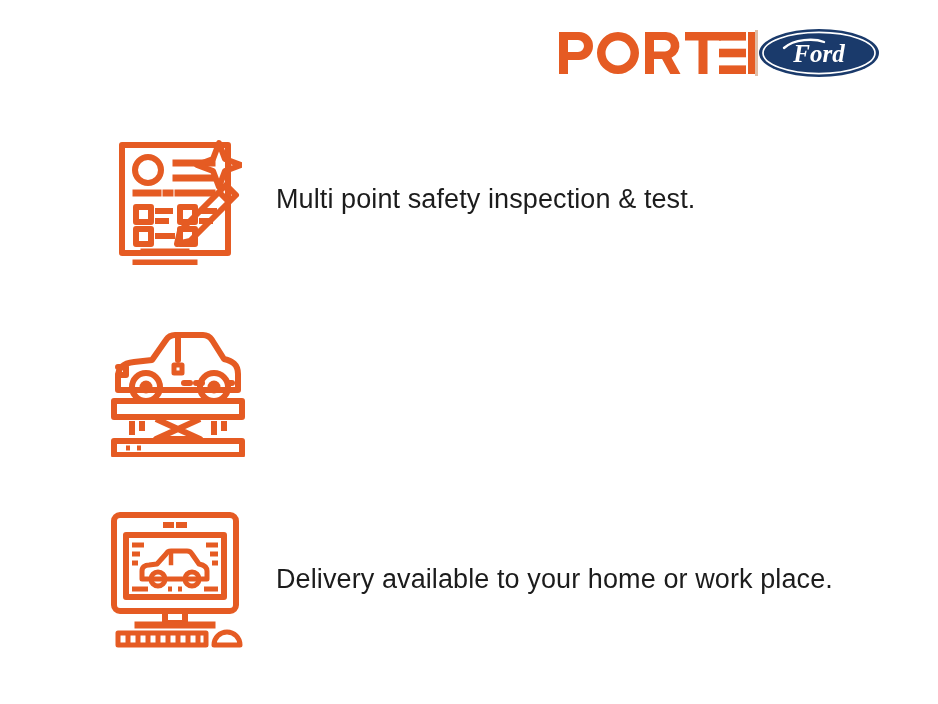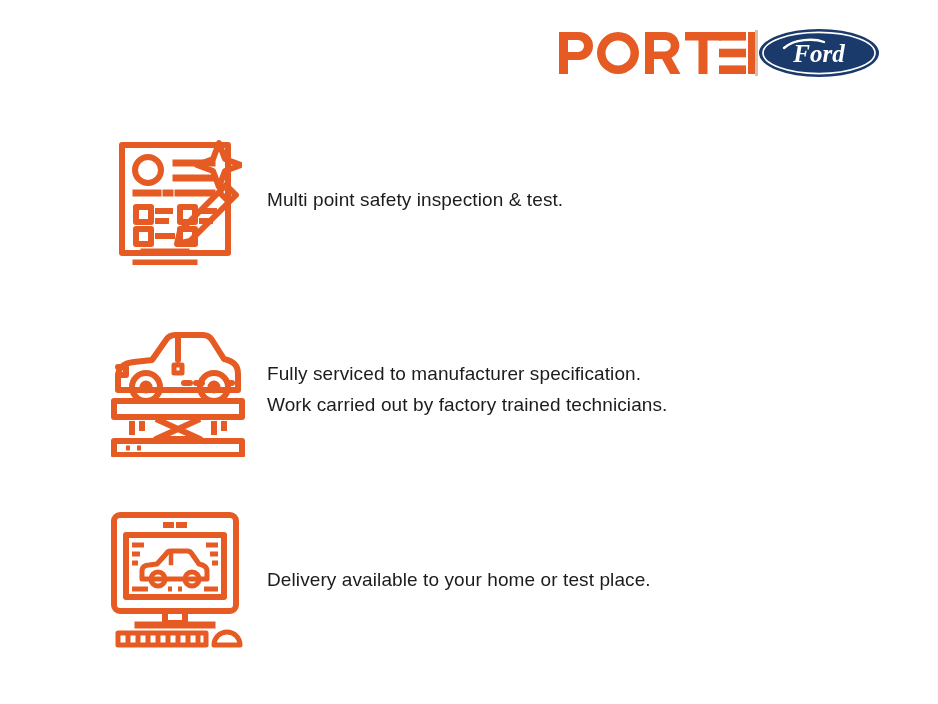--- a/index.html
+++ b/index.html
@@ -59,13 +59,14 @@
   }
   .feature-icon svg { display: block; }
   .feature-text {
-    margin-left: 15px;
+    margin-left: 24px;
     color: #1c1c1c;
-    font-size: 19px;
+    font-size: 27px;
     line-height: 31px;
     letter-spacing: 0.1px;
     font-weight: 400;
     white-space: pre-line;
+    text-align: center;
   }
 </style>
 </head>

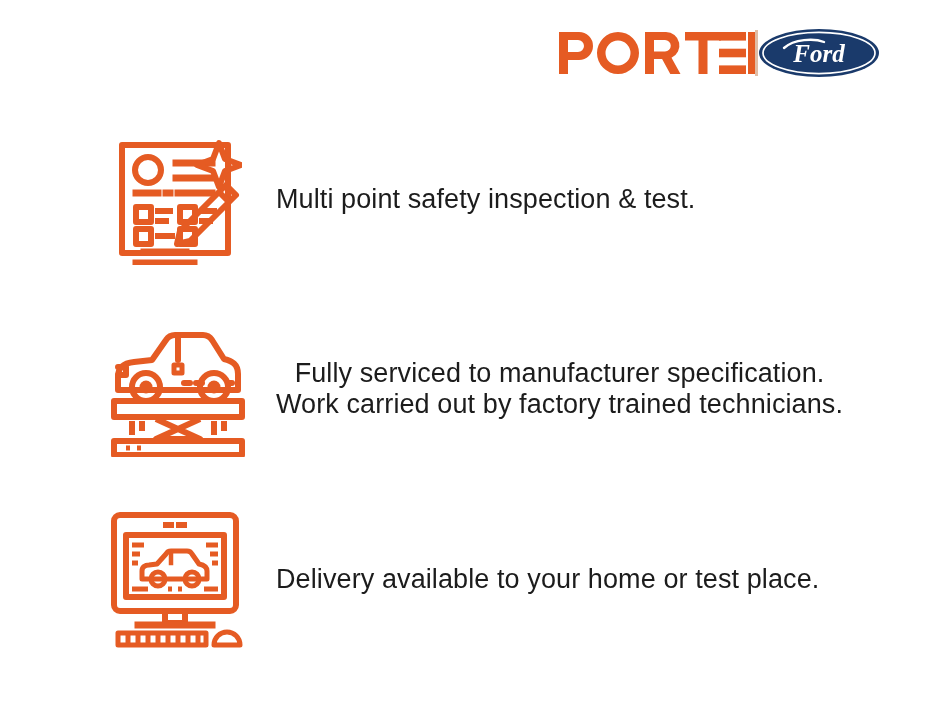--- a/index.html
+++ b/index.html
@@ -192,8 +192,6 @@
         </g>
       </svg>
     </div>
-    <div class="feature-text">Fully serviced to manufacturer specification.
-Work carried out by factory trained technicians.</div>
   </div>
 
   <div class="feature-row">

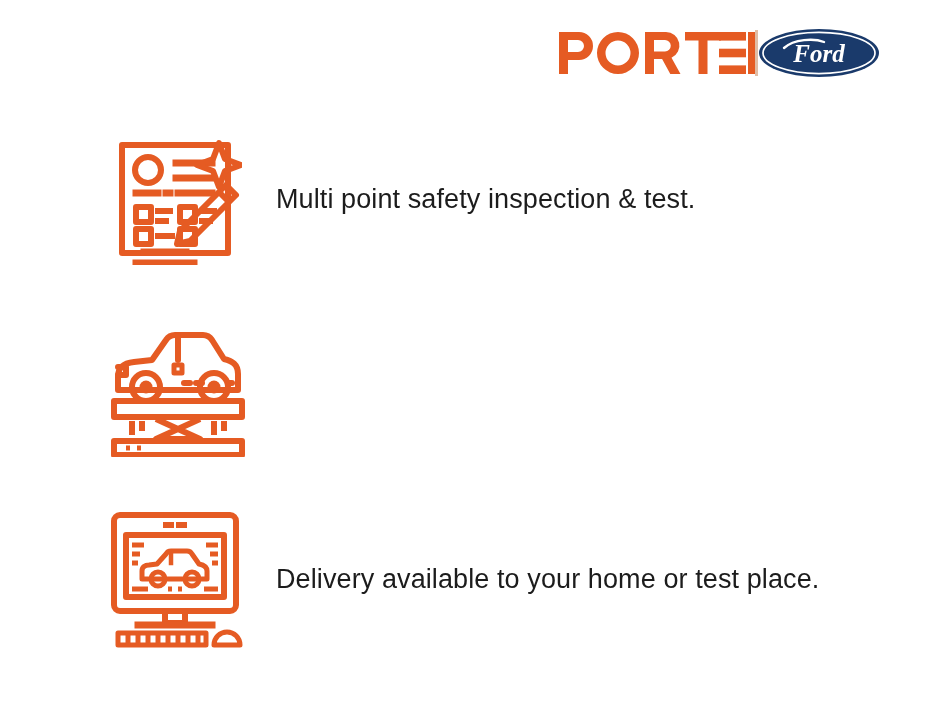--- a/index.html
+++ b/index.html
@@ -247,7 +247,7 @@
         </g>
       </svg>
     </div>
-    <div class="feature-text">Delivery available to your home or test place.</div>
+    <div class="feature-text">Delivery available to your home or work place.</div>
   </div>
 
 </div>

